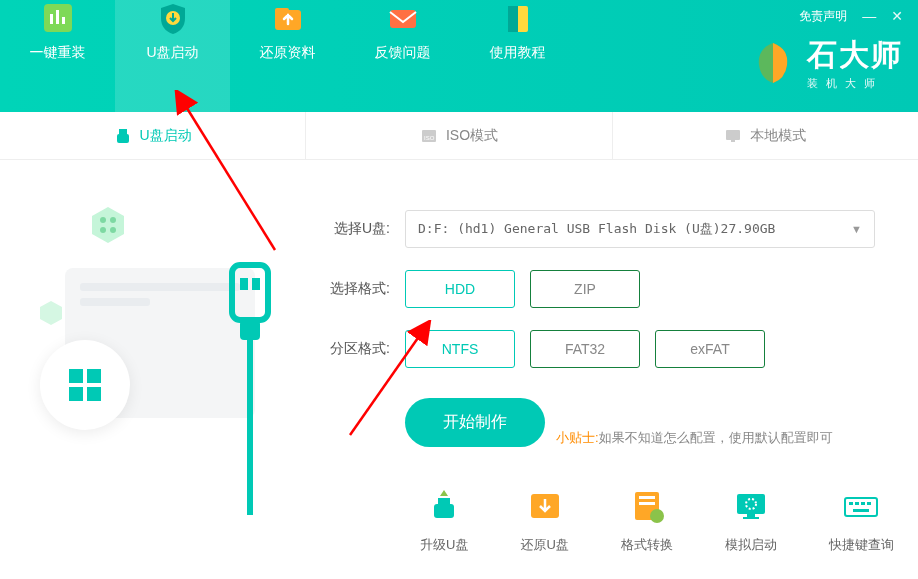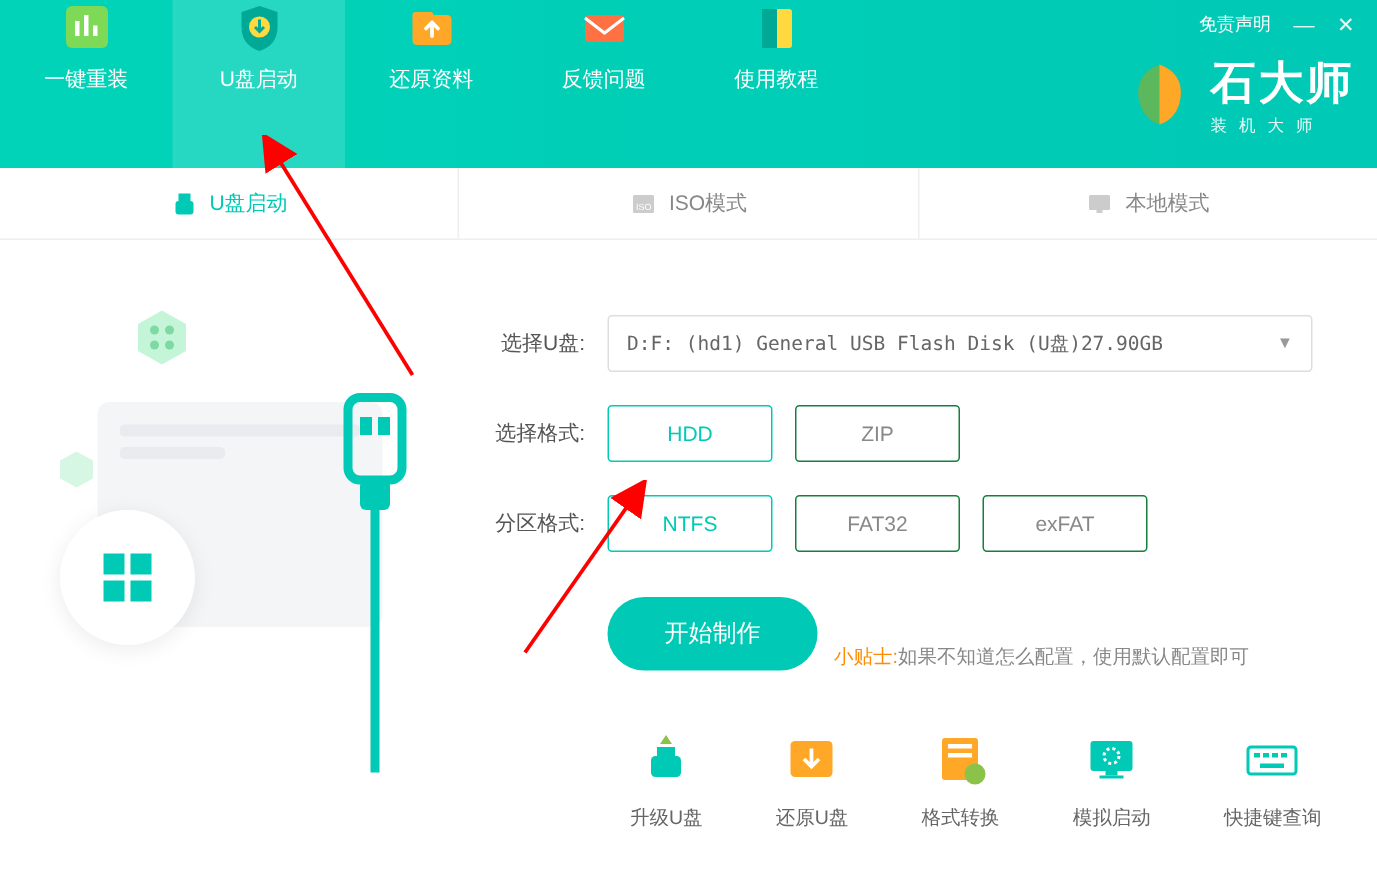--- a/index.html
+++ b/index.html
@@ -44,7 +44,7 @@
 .start-btn{background:#00c9b5;color:#fff;border:none;border-radius:25px;padding:14px 38px;font-size:16px;cursor:pointer}
 .tip{font-size:13px;color:#888}
 .tip-label{color:#ff8c00}
-.bottom-actions{position:absolute;bottom:25px;right:37px;left:420px;display:flex;justify-content:space-between}
+.bottom-actions{position:absolute;bottom:25px;right:24px;left:420px;display:flex;justify-content:space-between}
 .action-item{display:flex;flex-direction:column;align-items:center;gap:10px;cursor:pointer;font-size:13px;color:#666}
 .action-icon{width:40px;height:40px;display:flex;align-items:center;justify-content:center}
 .arrow-ann{position:absolute;pointer-events:none}

